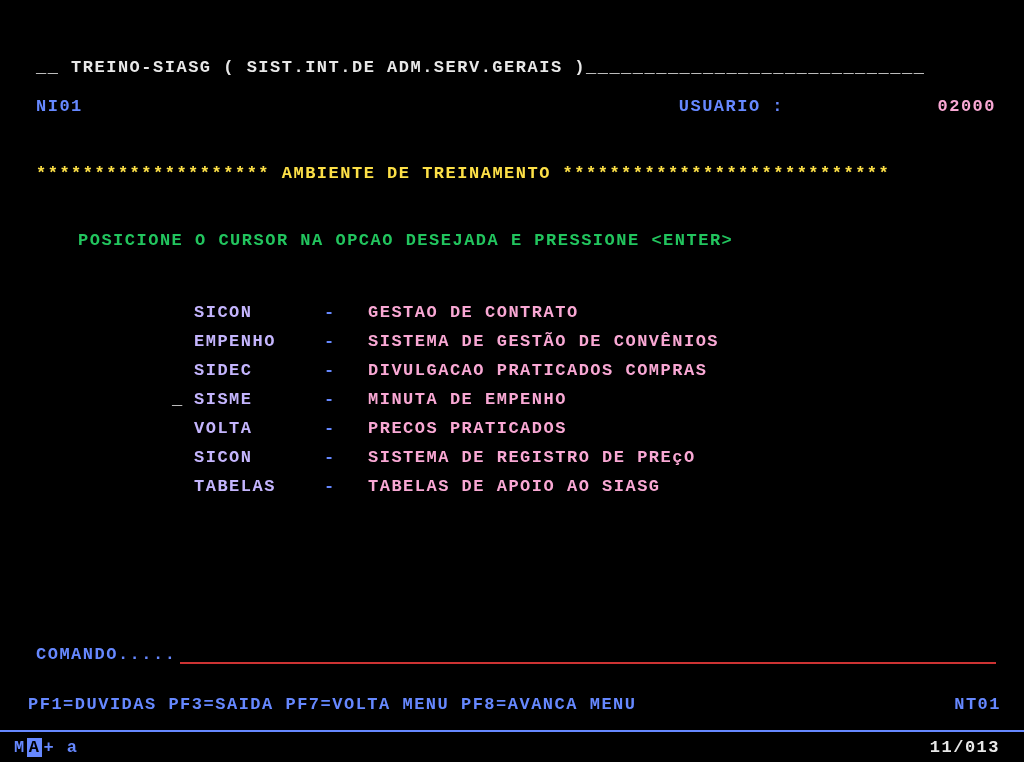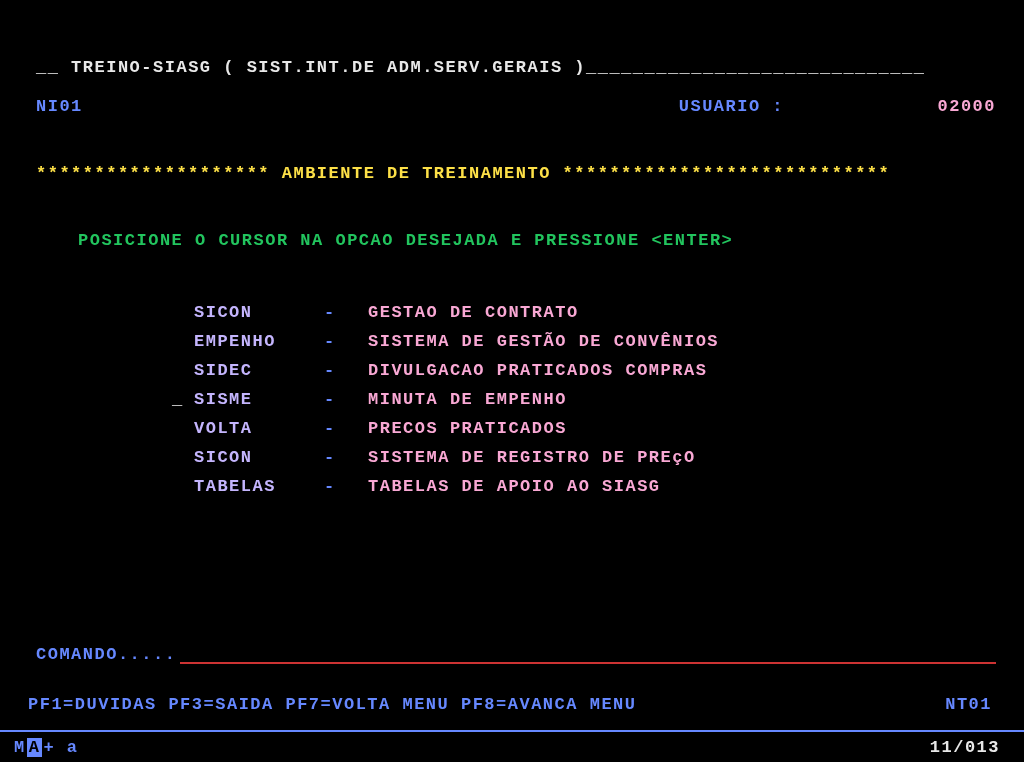--- a/index.html
+++ b/index.html
@@ -95,7 +95,7 @@
     position: absolute;
     bottom: 48px;
     left: 28px;
-    right: 32px;
+    right: 23px;
     display: flex;
     justify-content: space-between;
     color: #6688ff;

